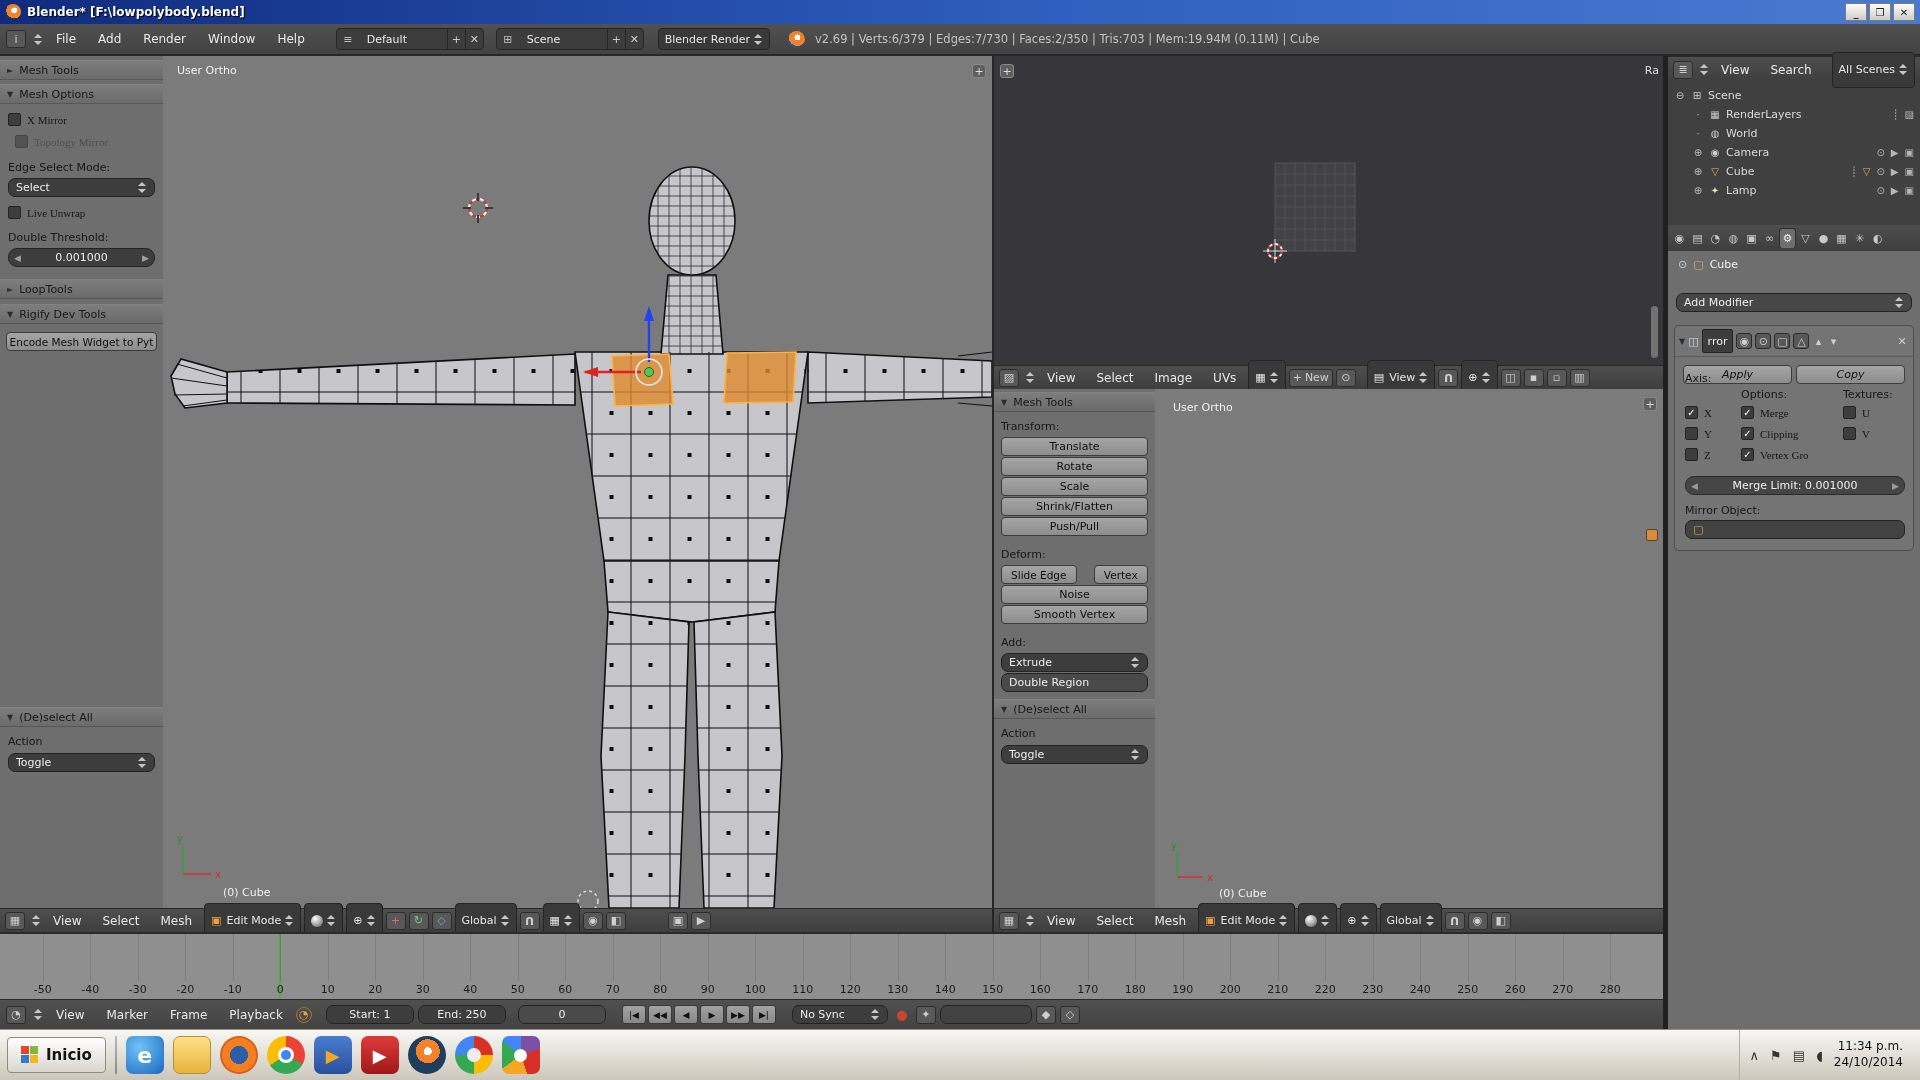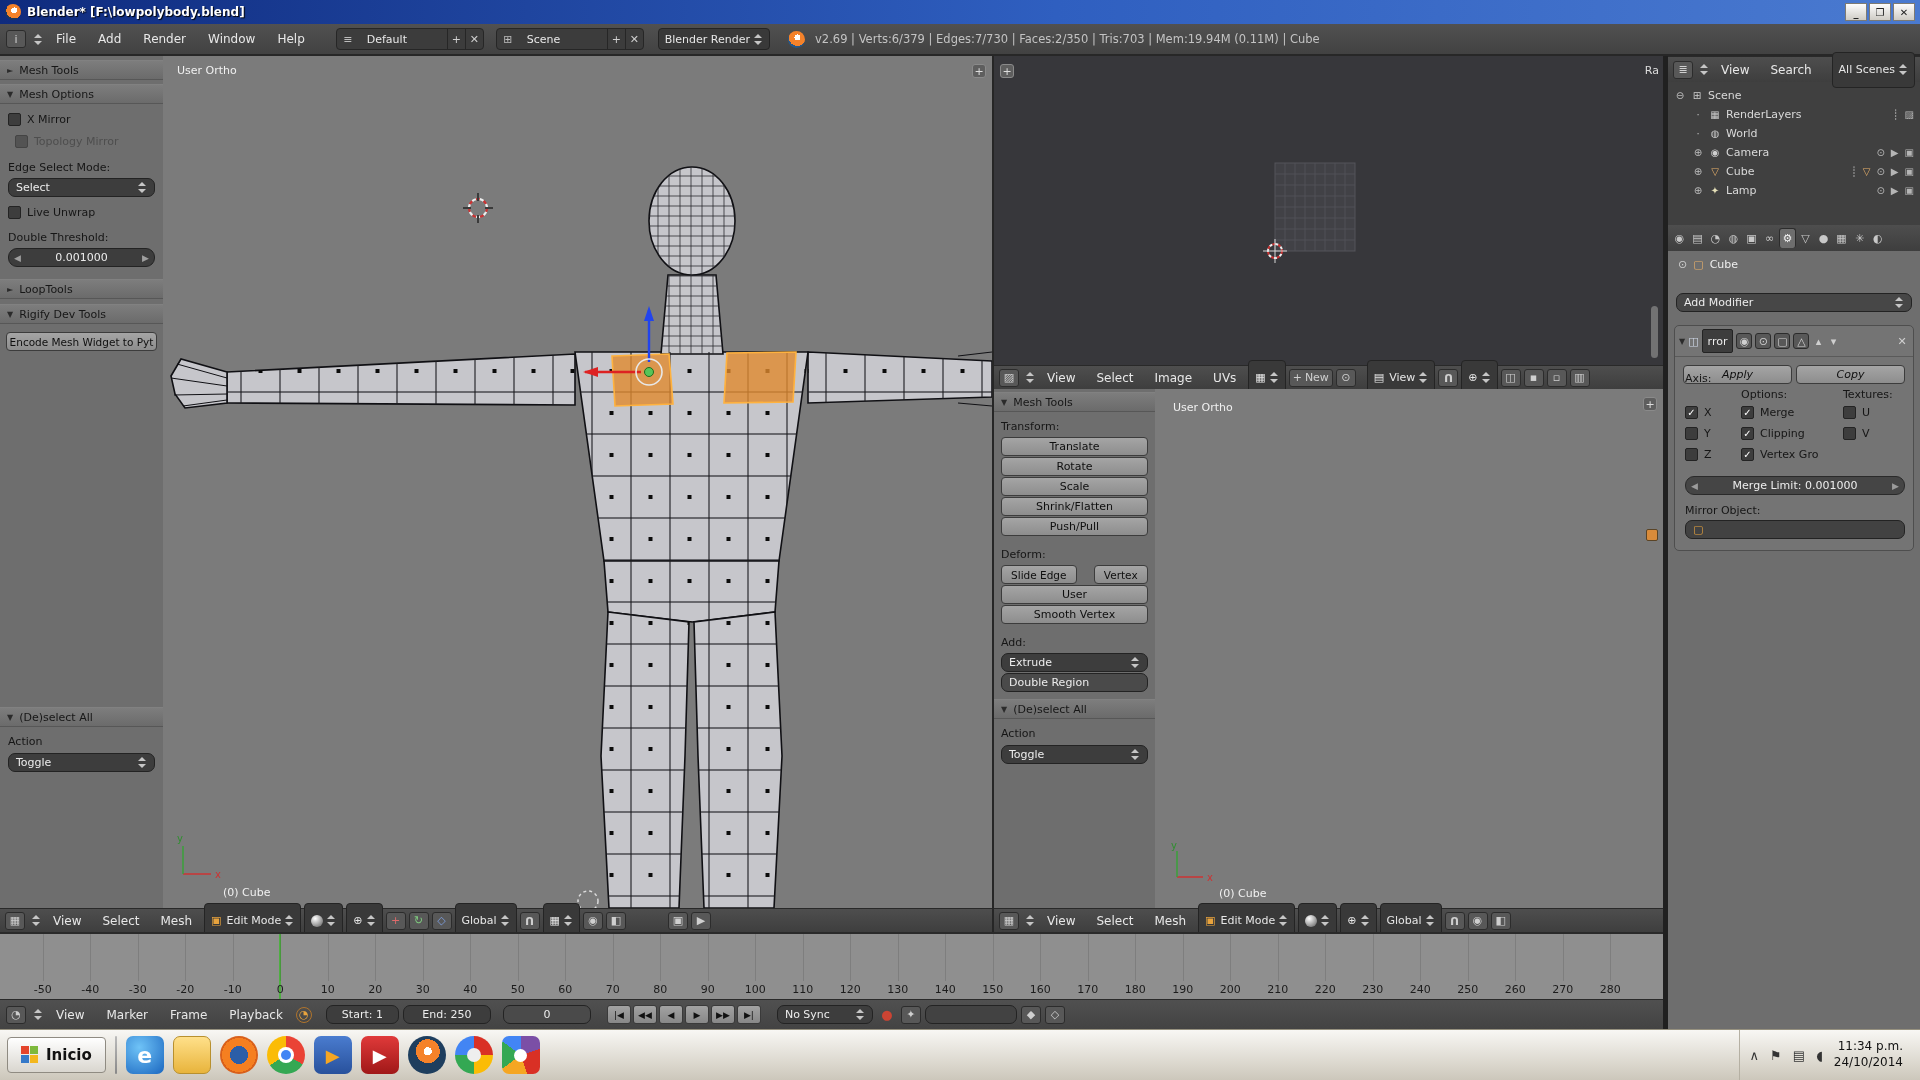--- a/index.html
+++ b/index.html
@@ -38,7 +38,7 @@
 .tri{font-size:8px;color:#2b2b2b;}
 .lbl{color:#161616;}
 .dis{color:#4e4e4e;}
-.cb{display:flex;align-items:center;gap:6px;}
+.cb{display:flex;align-items:center;gap:6px;font-family:Liberation Serif, serif;}
 .cbbox{width:13px;height:13px;flex:none;background:#3d3d3d;border:1px solid #232323;border-radius:2px;color:#fff;font-size:10px;display:flex;align-items:center;justify-content:center;}
 .cbbox.on::after{content:"✓";}
 .ddw{display:flex;align-items:center;background:#3d3d3d;border:1px solid #232323;border-radius:7px;height:19px;color:#ececec;padding:0 7px;}

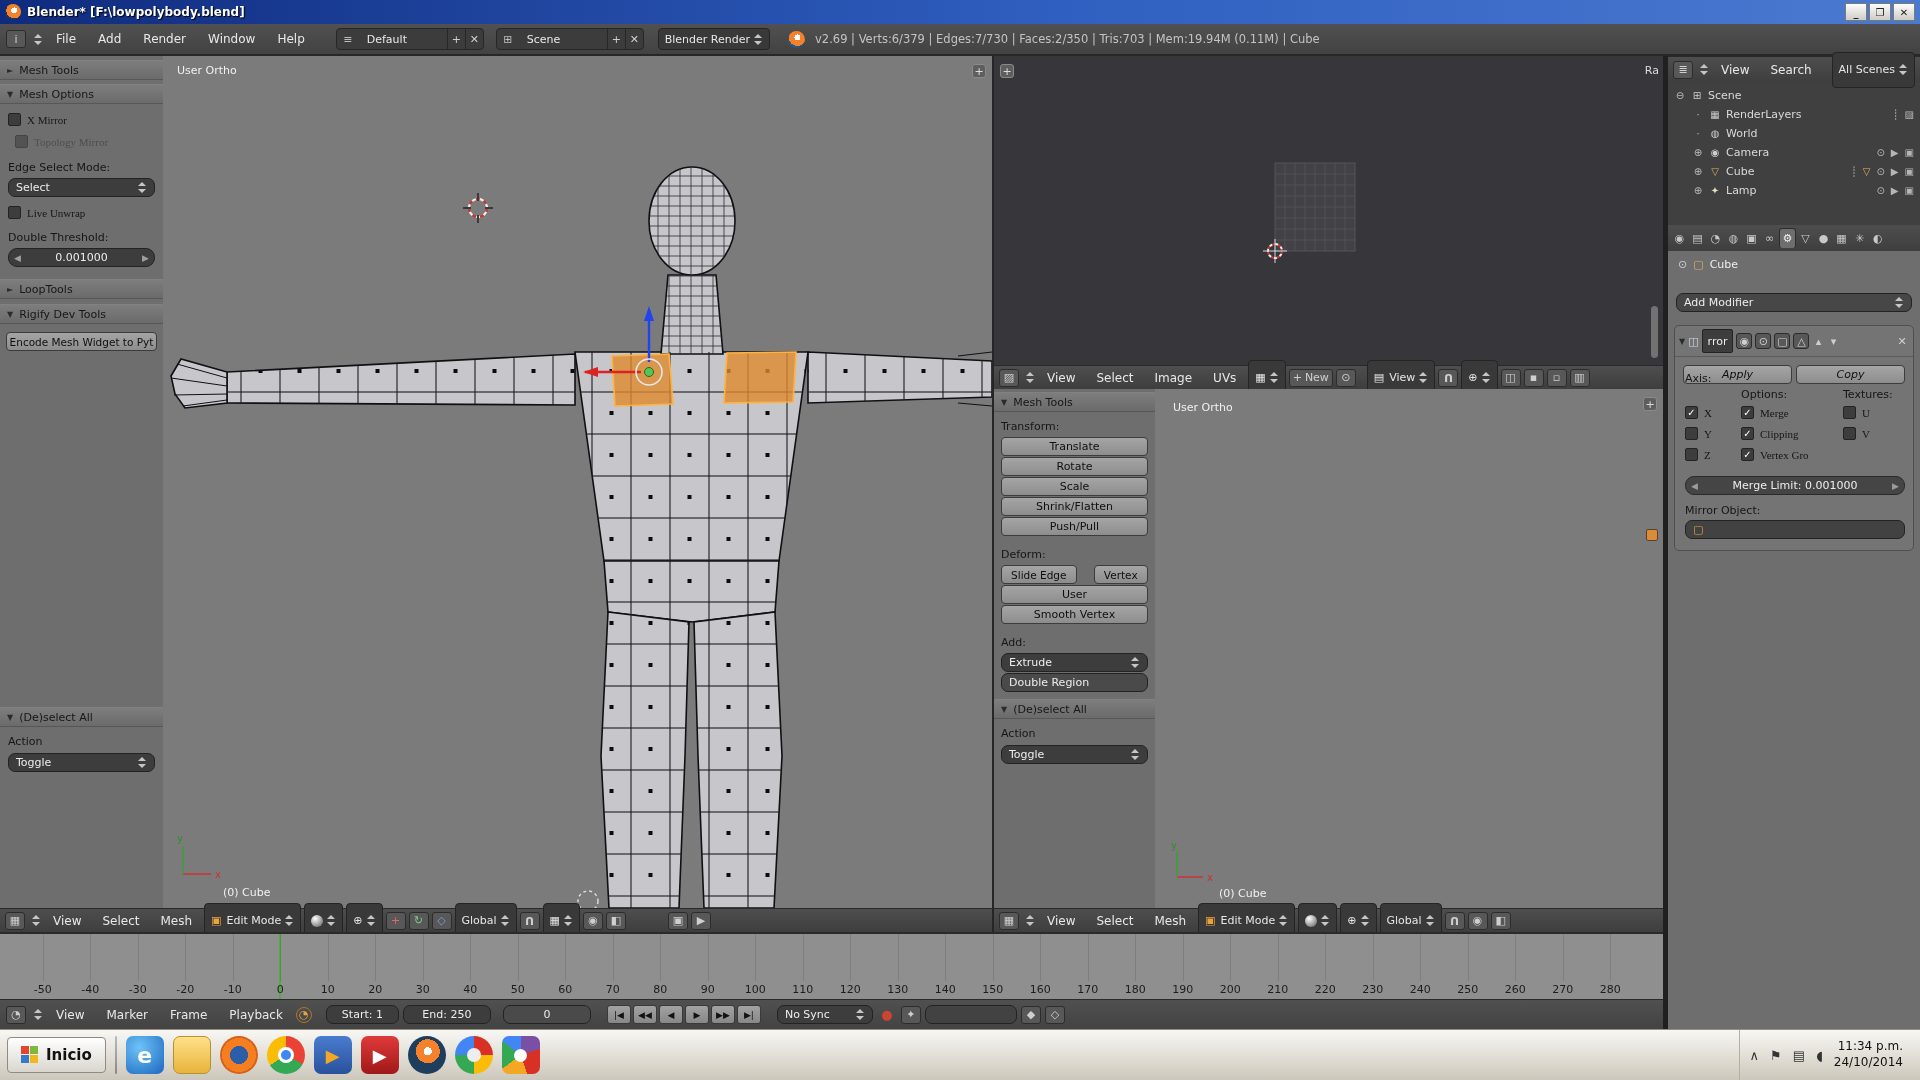--- a/index.html
+++ b/index.html
@@ -386,7 +386,7 @@
         <div class="lbtn" style="flex:1.4;font-size:10.5px;">Slide Edge</div>
         <div class="lbtn" style="flex:1;font-size:10.5px;">Vertex</div>
       </div>
-      <div class="lbtn" style="margin-top:1px;">User</div>
+      <div class="lbtn" style="margin-top:1px;">Noise</div>
       <div class="lbtn" style="margin-top:1px;">Smooth Vertex</div>
       <div class="lbl" style="margin-top:12px;">Add:</div>
       <div class="ddw" style="margin-top:4px;justify-content:space-between;">

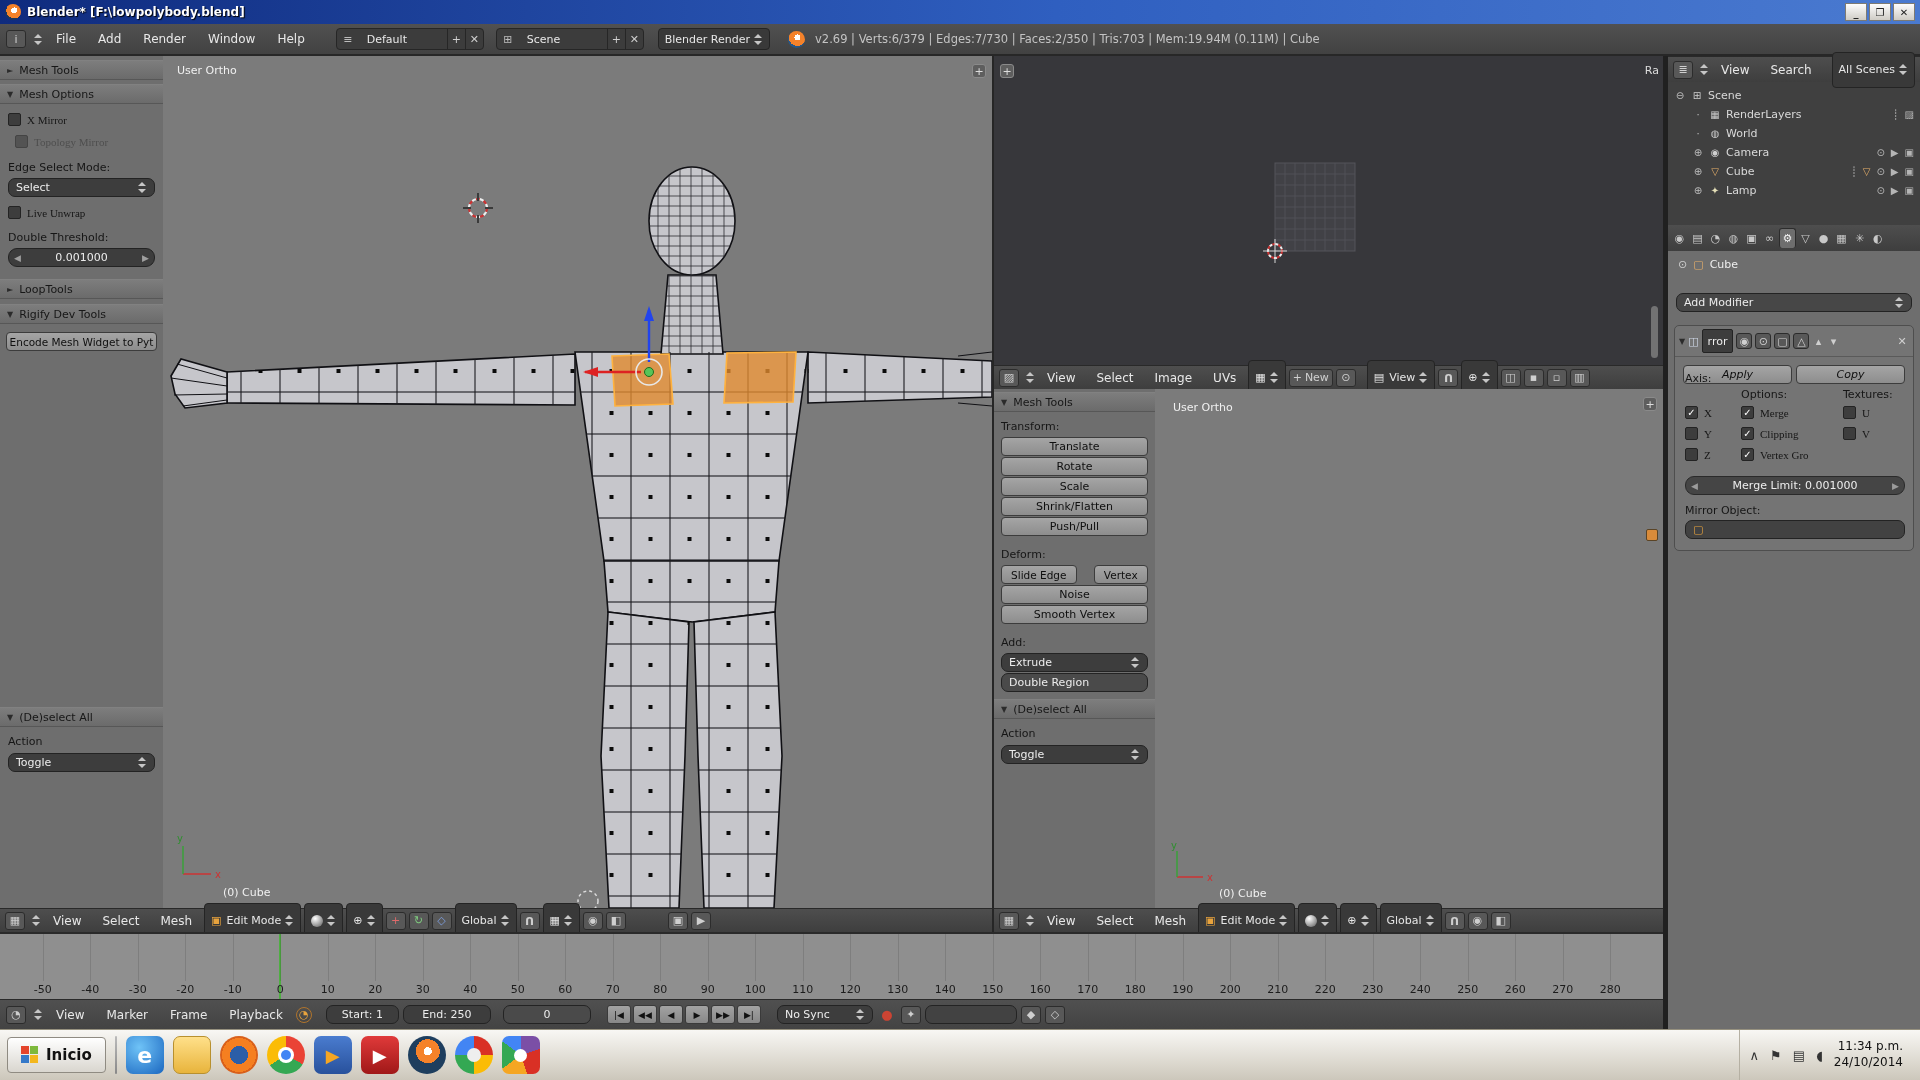--- a/index.html
+++ b/index.html
@@ -662,7 +662,7 @@
     <span class="menu">Frame</span>
     <span class="menu">Playback</span>
     <span class="hicon" style="border:1px solid #b0742c;border-radius:50%;width:16px;height:16px;min-width:16px;color:#e8a33d;">◔</span>
-    <span class="ddw" style="width:73px;margin-left:10px;justify-content:center;">
+    <span class="ddw" style="width:88px;margin-left:10px;justify-content:center;">
         <span>Start: 1</span>
       </span>
     <span class="ddw" style="width:88px;justify-content:center;">

